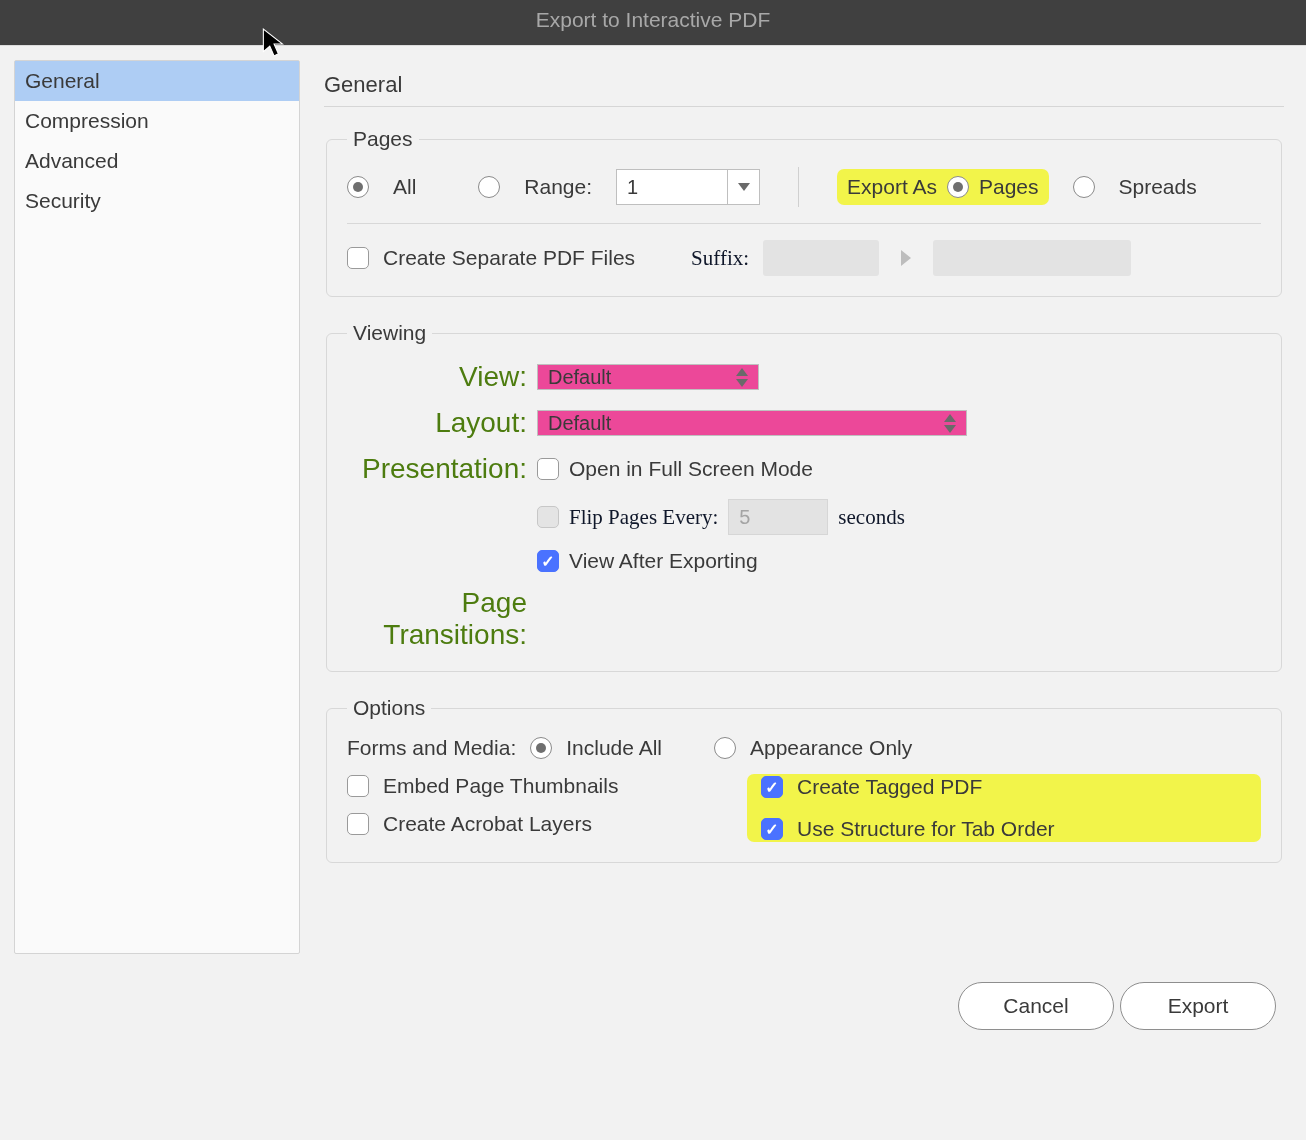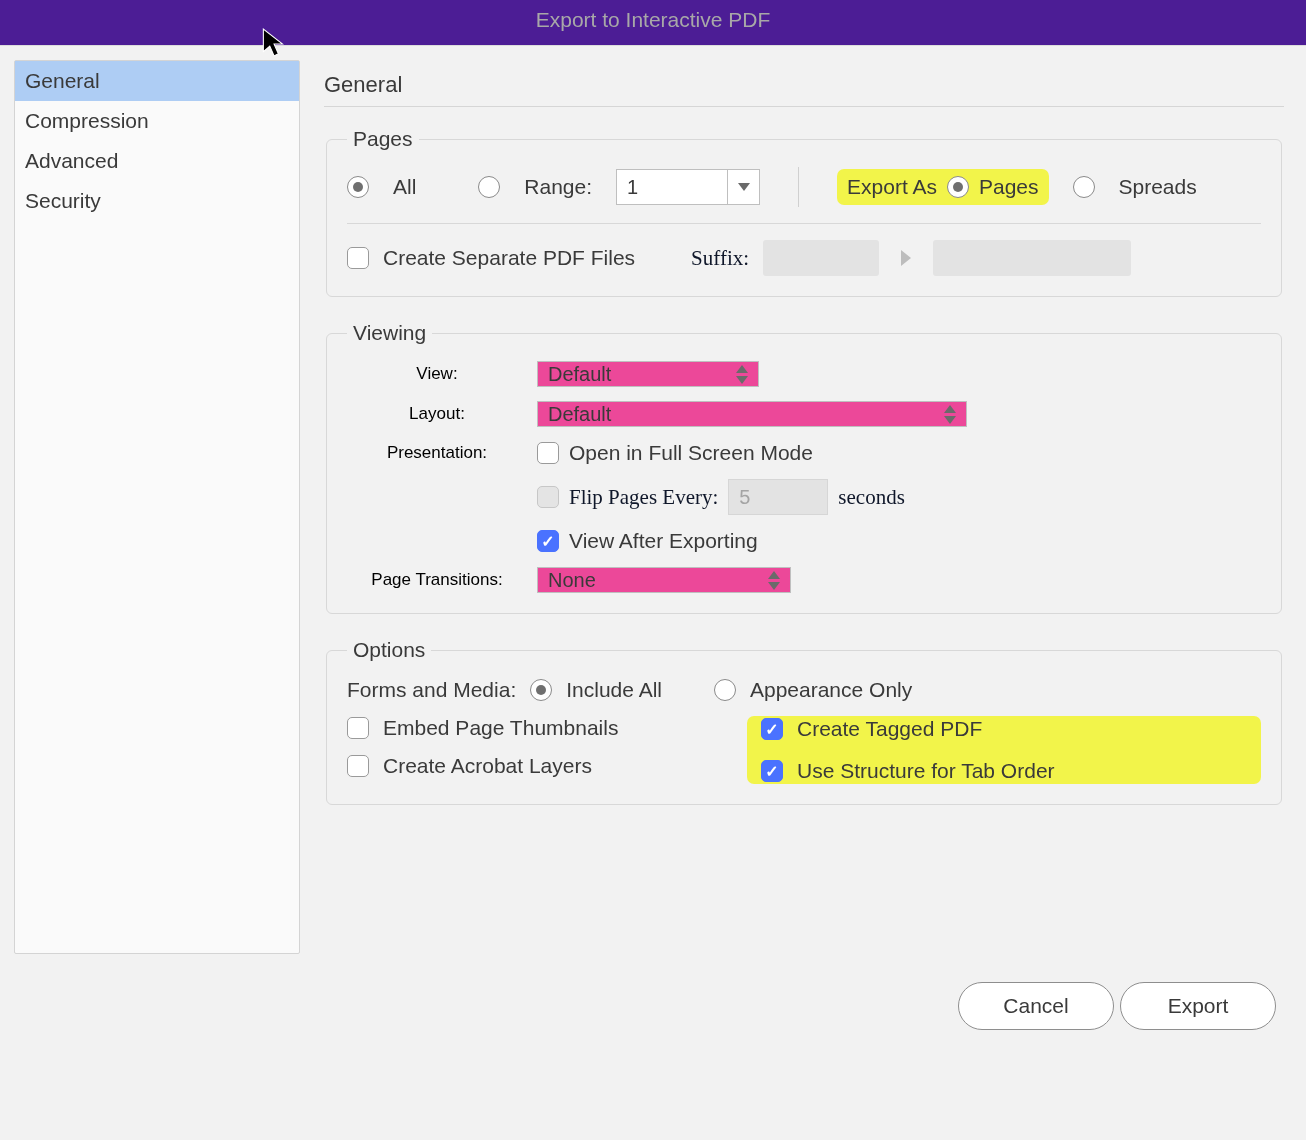--- a/index.html
+++ b/index.html
@@ -20,7 +20,7 @@
     color: #a8a8a8;
     font-size: 21px;
     border-bottom: 1px solid #dcdcdc;
-    background: #4c1d95;
+    background: #404040;
   }
   .content {
     display: flex;

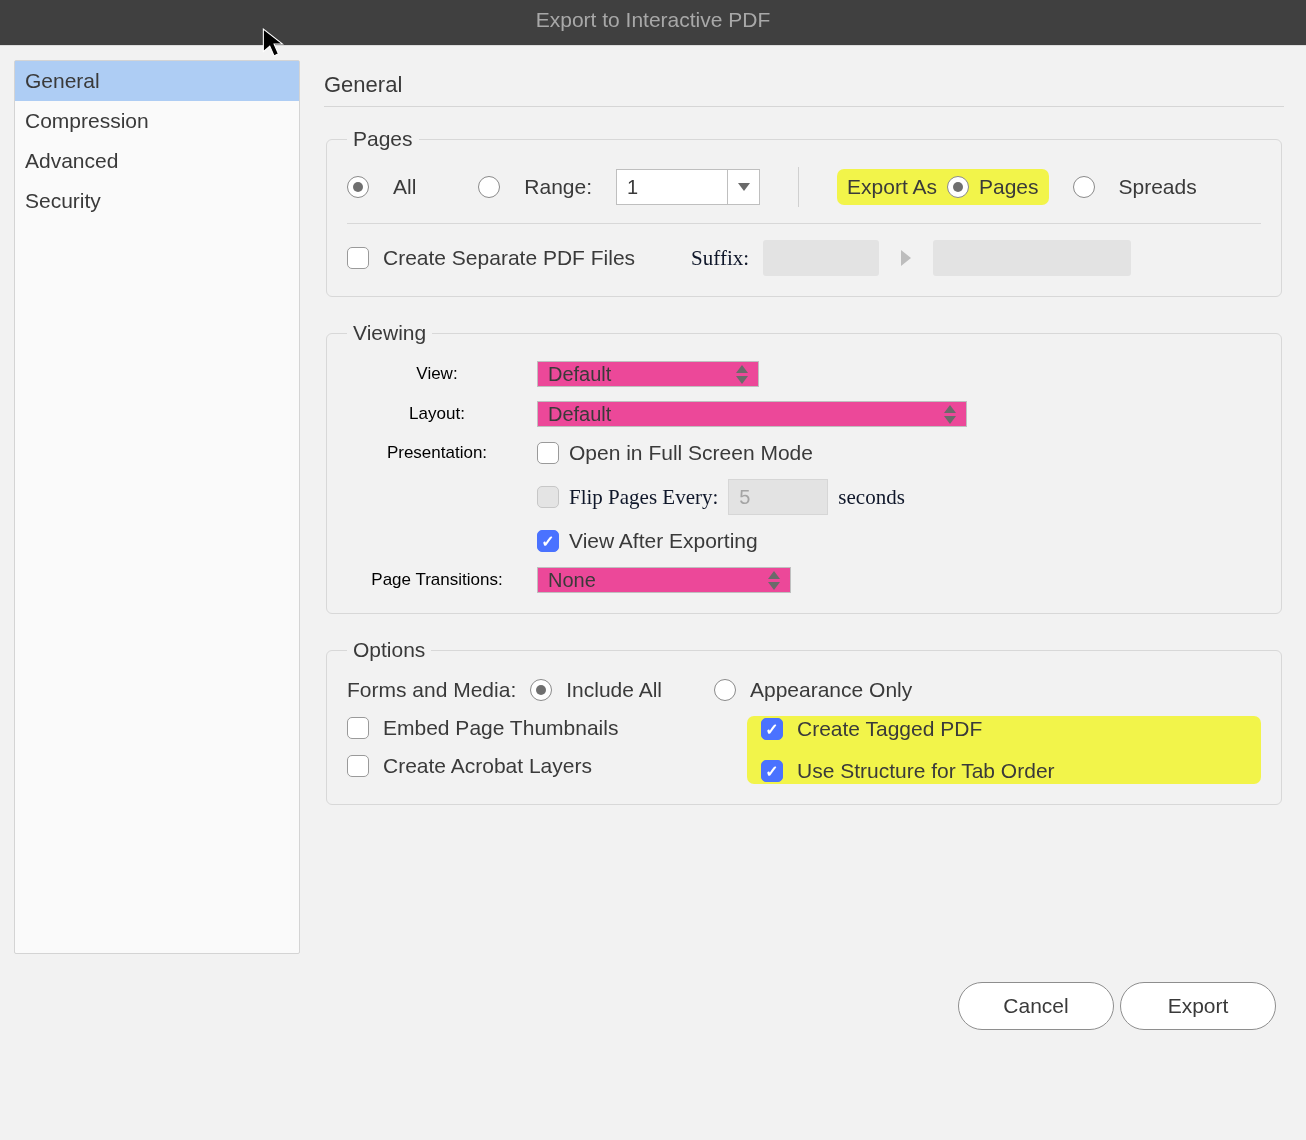--- a/index.html
+++ b/index.html
@@ -182,10 +182,10 @@
     border-radius: 7px;
   }
   .form-label-right {
-    text-align: center;
+    text-align: right;
     width: 180px;
-    font-size: 17px;
-    color: #000000;
+    font-size: 28px;
+    color: #4d7c0f;
   }
   .suffix-box {
     width: 116px; height: 36px;

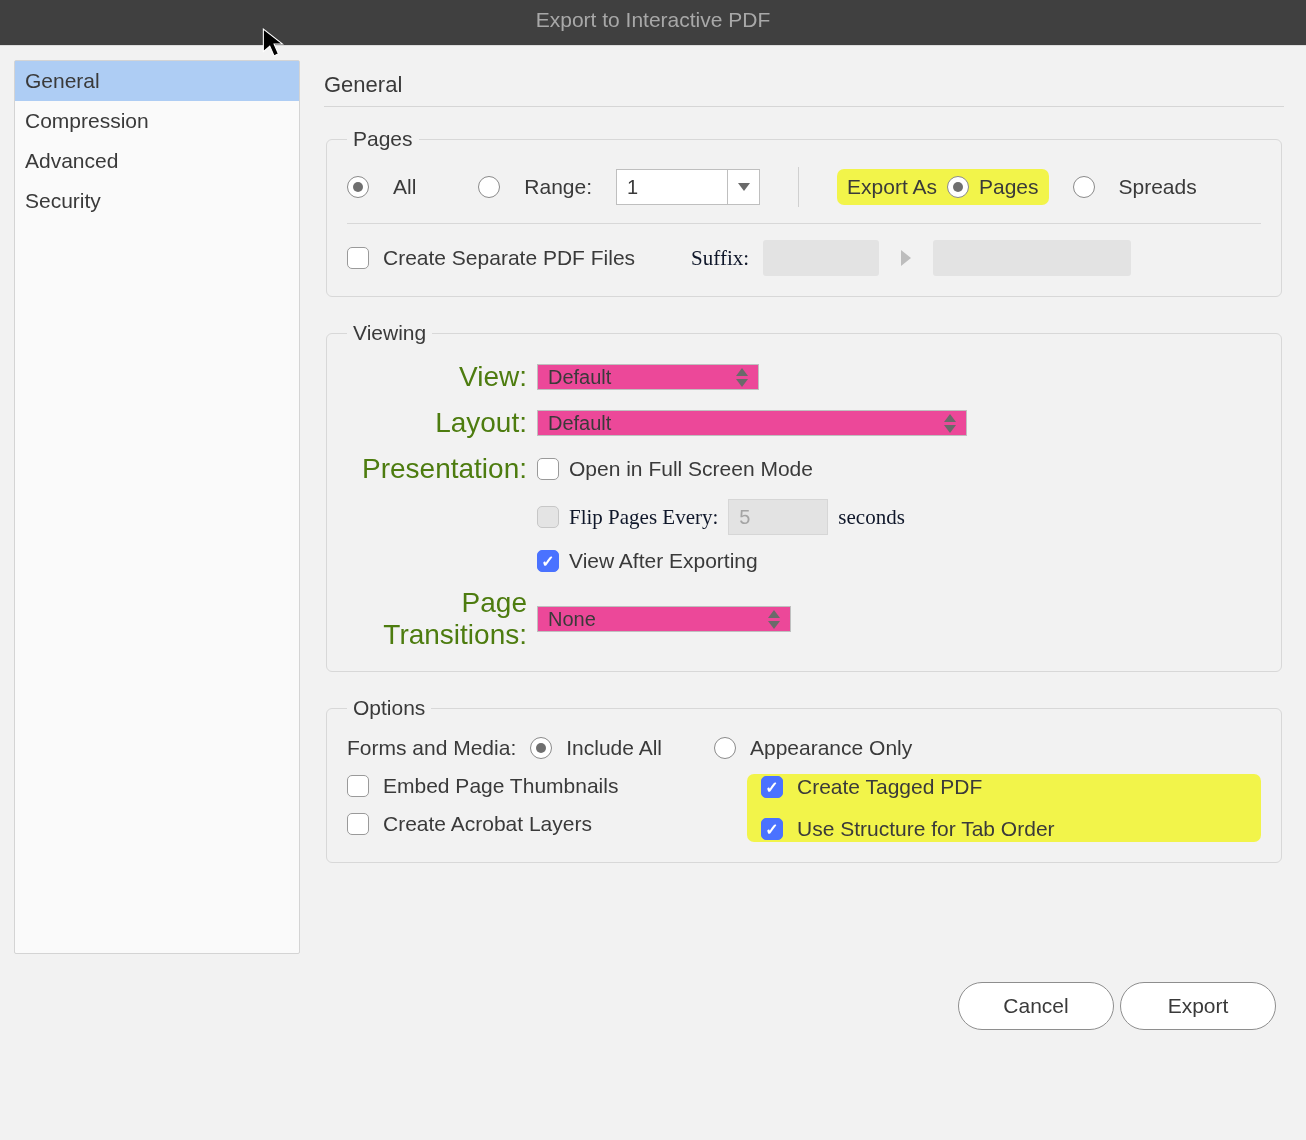--- a/index.html
+++ b/index.html
@@ -341,13 +341,6 @@
 
       <div class="row">
         <span class="form-label-right">Page Transitions:</span>
-        <span class="select" style="width:254px">
-          <span>None</span>
-          <span class="chev-pair">
-              <span class="chev chev-up"></span>
-              <span class="chev"></span>
-            </span>
-        </span>
       </div>
     </fieldset>
 

